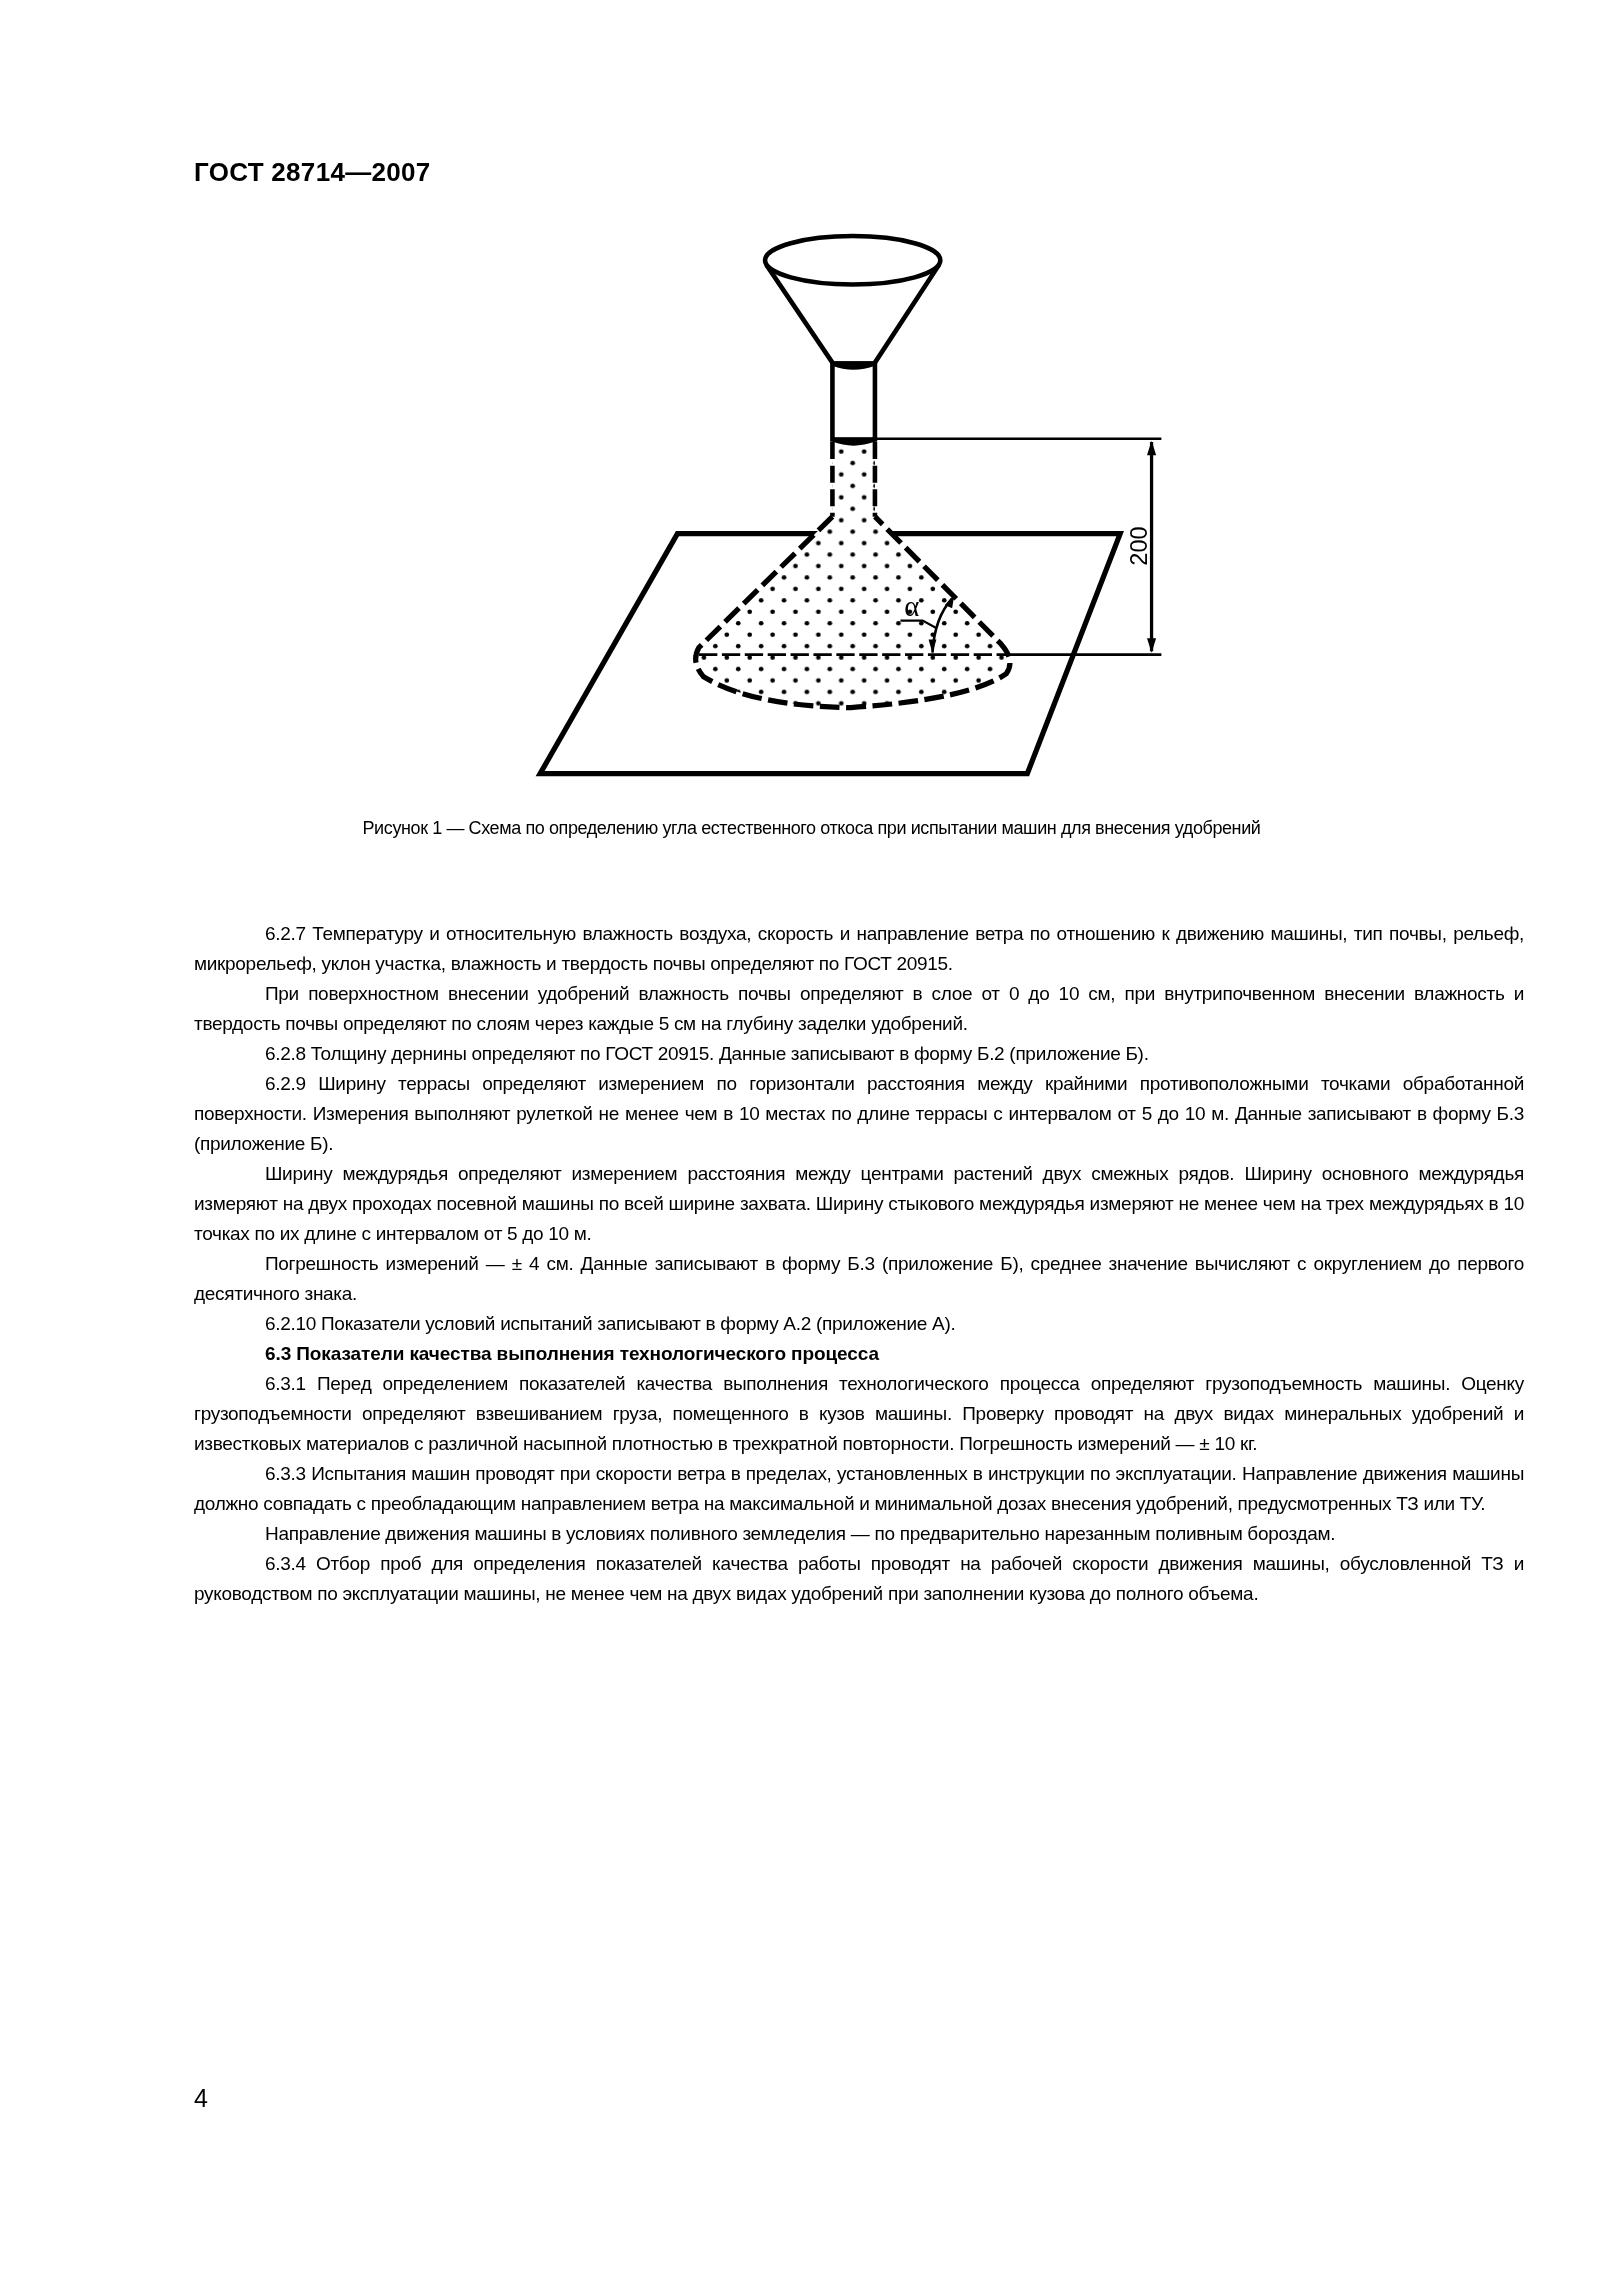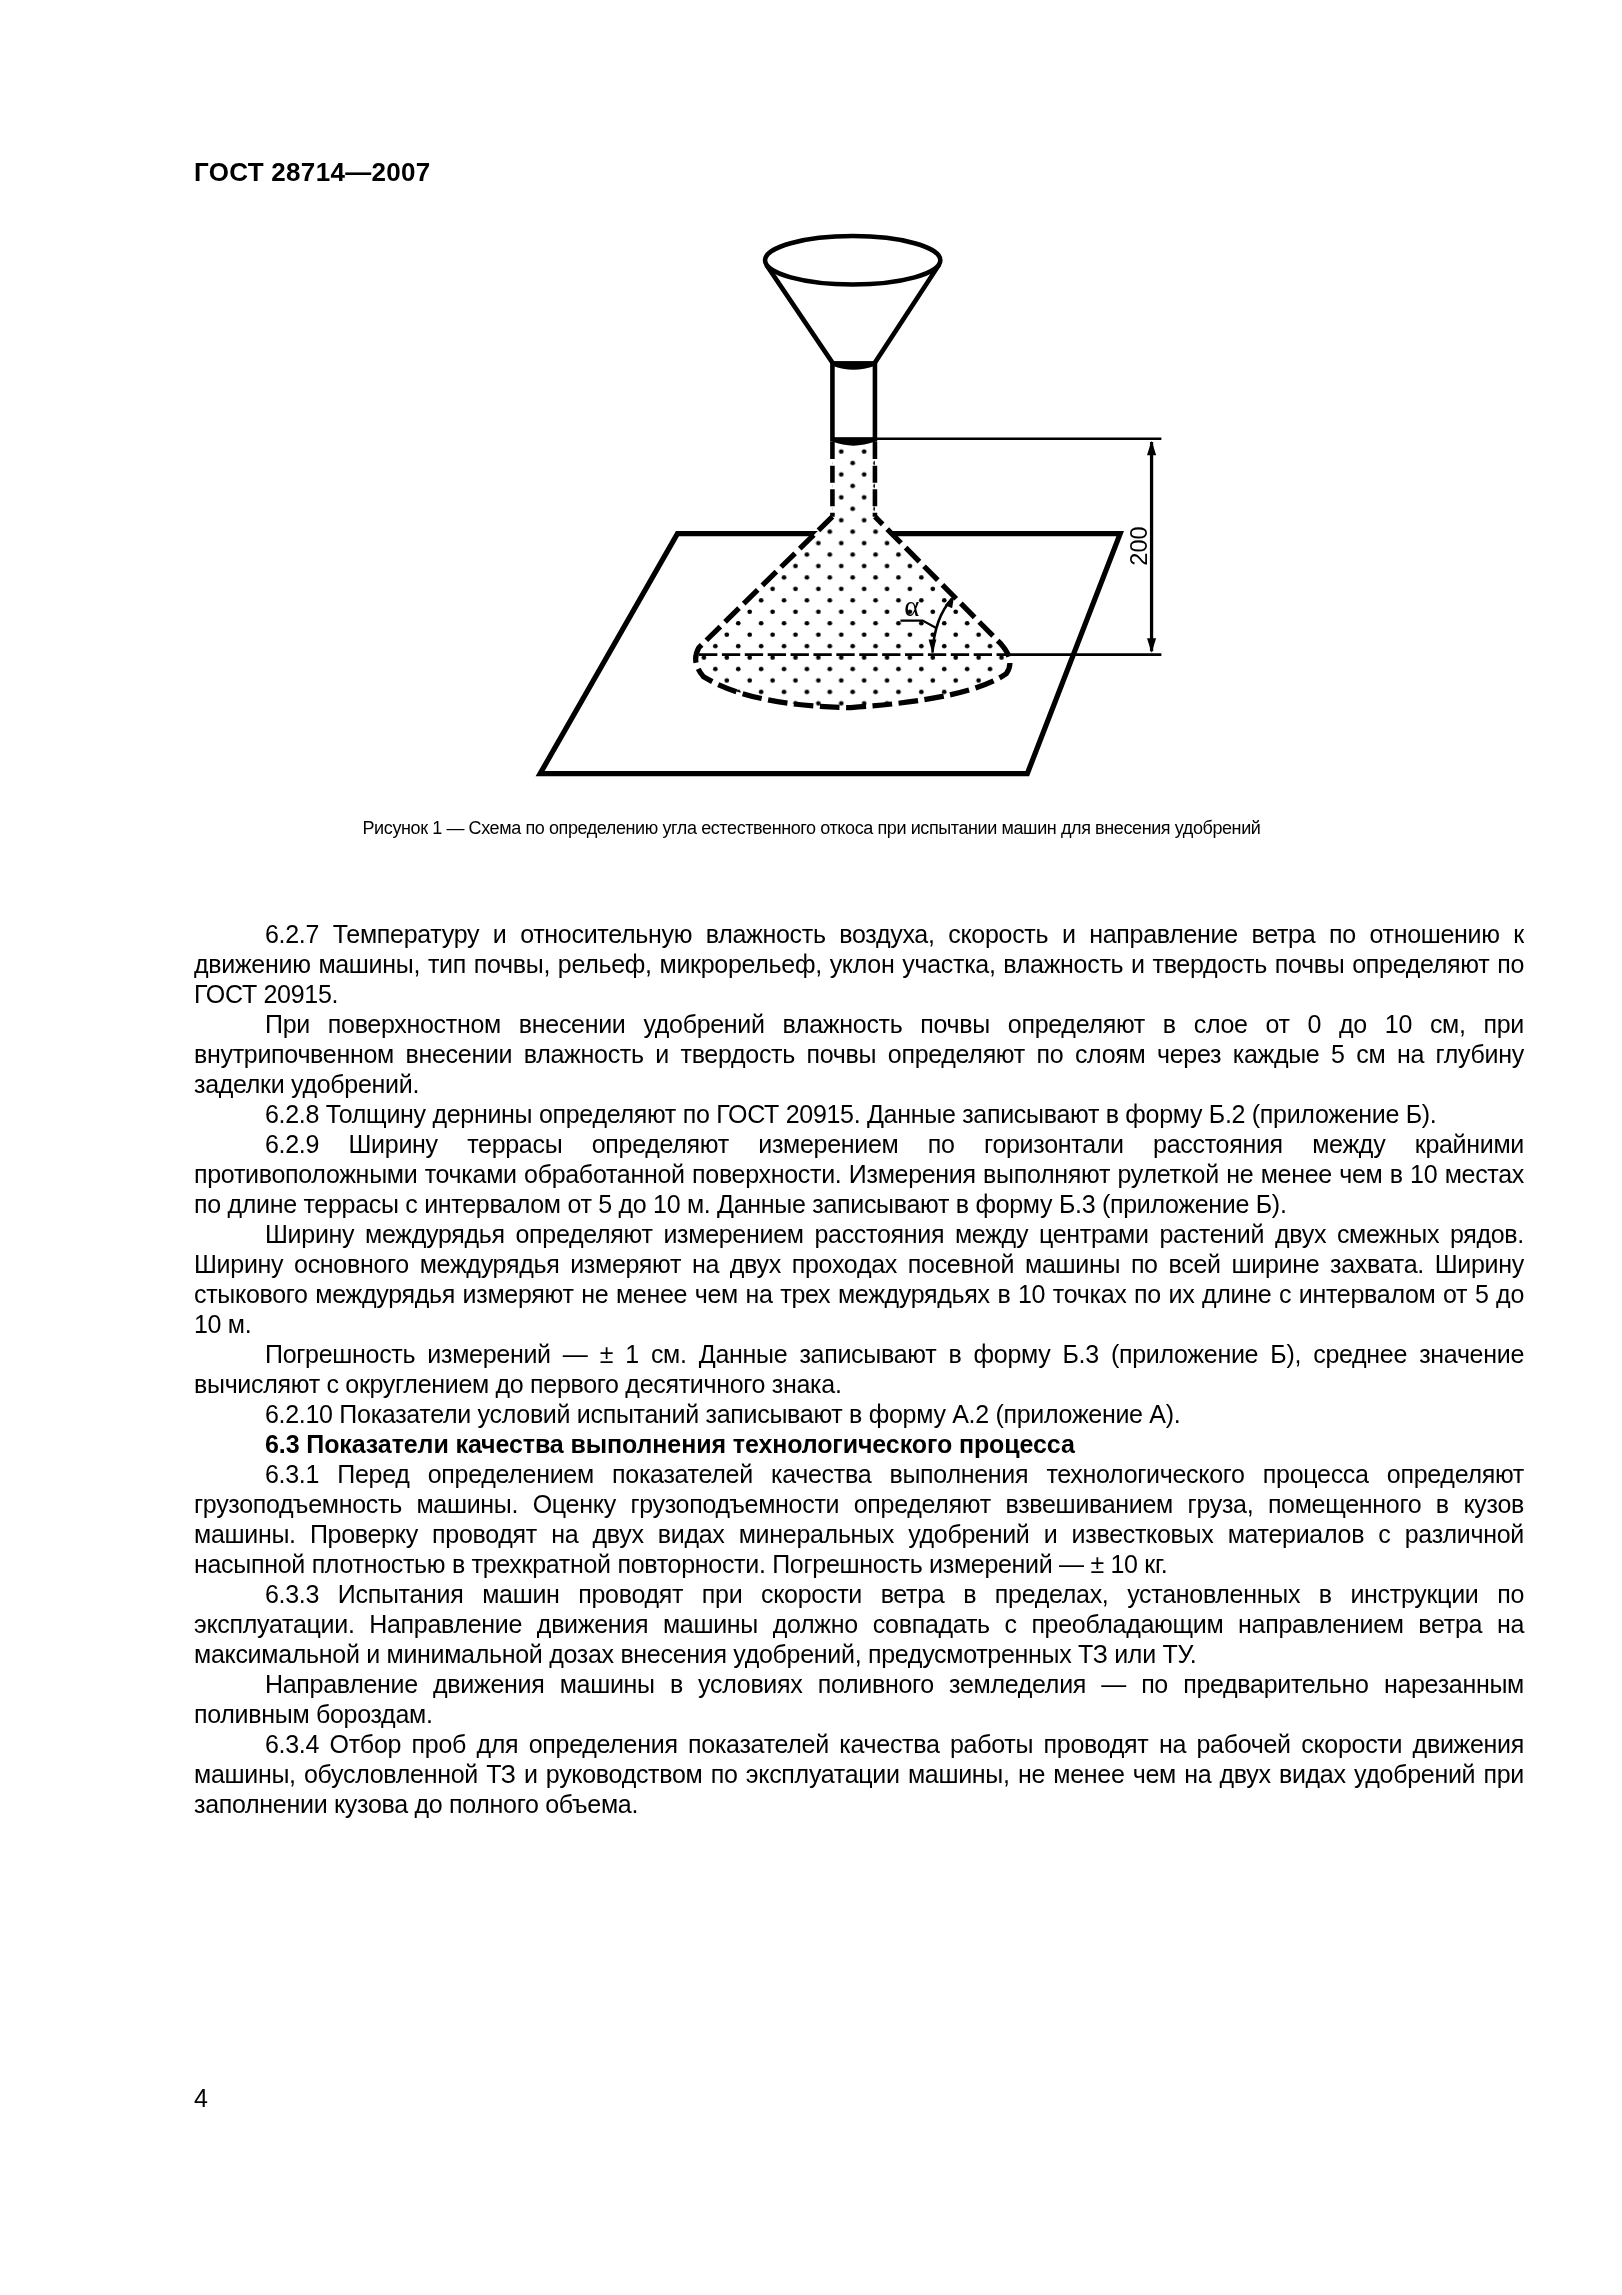--- a/index.html
+++ b/index.html
@@ -16,7 +16,7 @@
     }
     .body-text {
       position: absolute; left: 194px; top: 919px; width: 1330px;
-      font-family: "Liberation Sans", sans-serif; font-size: 25px; line-height: 30px;
+      font-family: "Liberation Sans", sans-serif; font-size: 19px; line-height: 30px;
       text-align: justify; letter-spacing: -0.3px;
     }
     .body-text p { margin: 0; text-indent: 71px; }

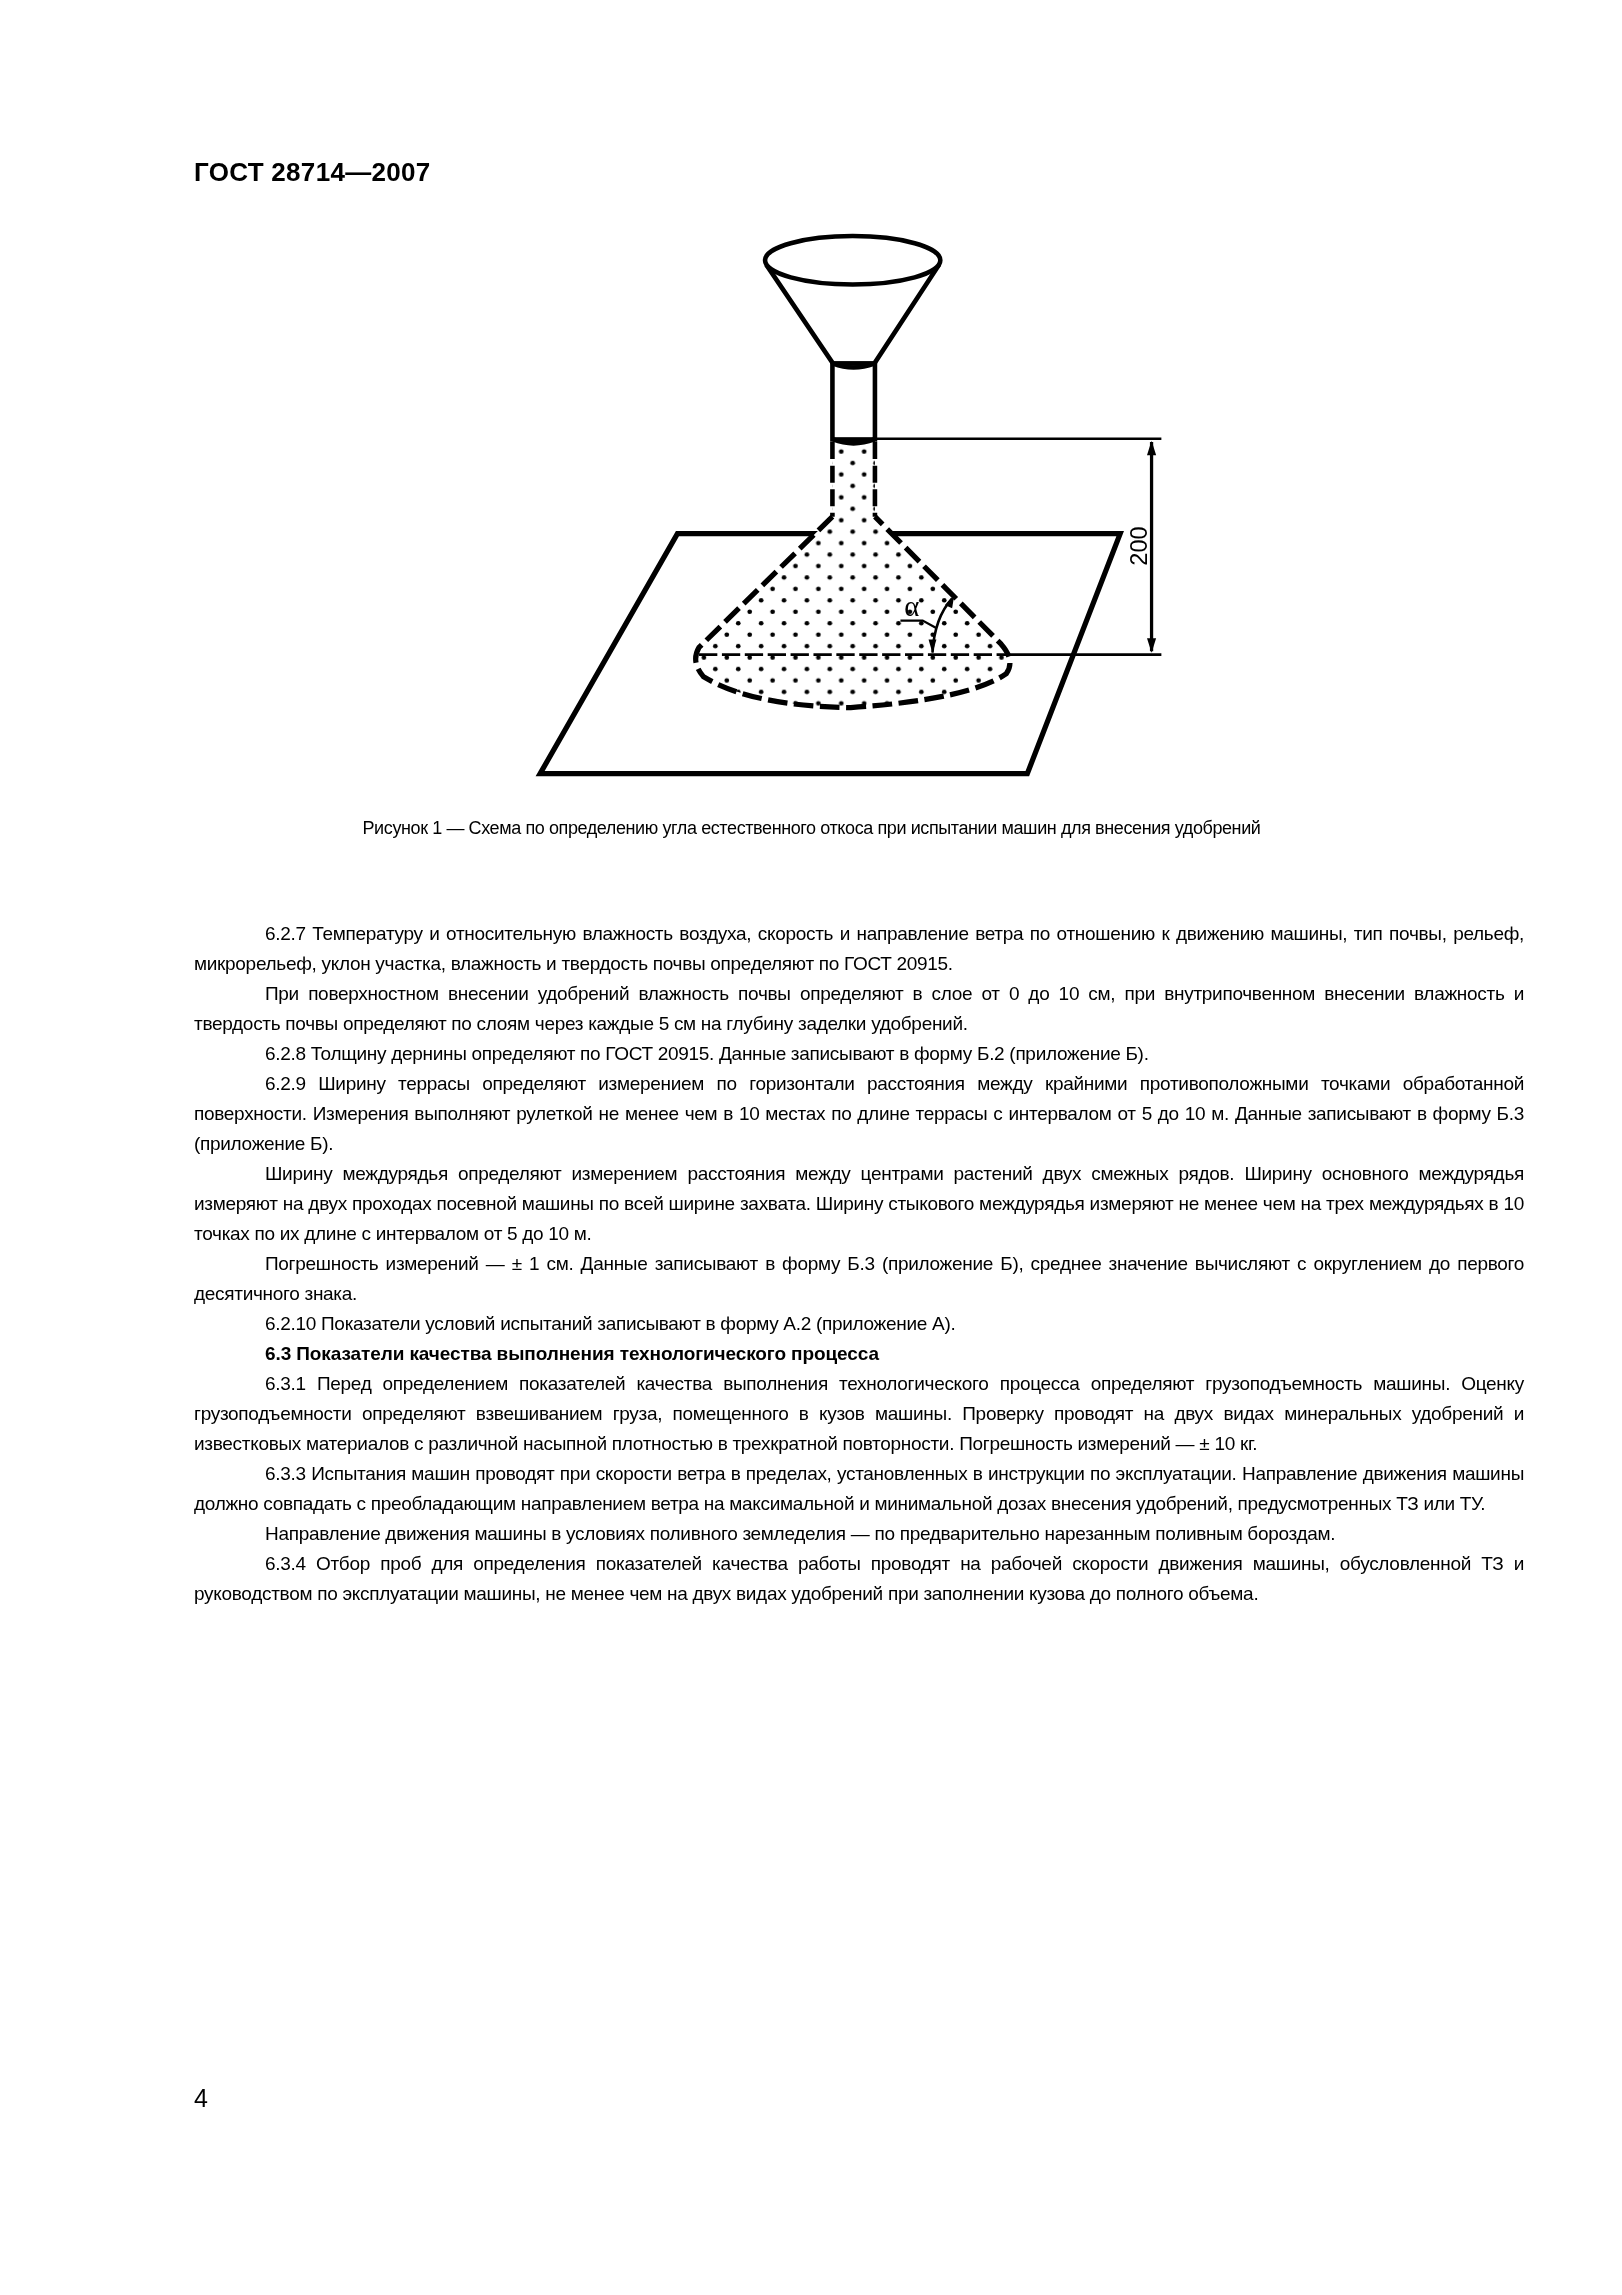--- a/index.html
+++ b/index.html
@@ -92,7 +92,7 @@
     <p>6.2.8  Толщину дернины определяют по ГОСТ 20915. Данные записывают в форму Б.2 (приложение Б).</p>
     <p>6.2.9  Ширину террасы определяют измерением по горизонтали расстояния между крайними противоположными точками обработанной поверхности. Измерения выполняют рулеткой не менее чем в 10 местах по длине террасы с интервалом от 5 до 10 м. Данные записывают в форму Б.3 (приложение Б).</p>
     <p>Ширину междурядья определяют измерением расстояния между центрами растений двух смежных рядов. Ширину основного междурядья измеряют на двух проходах посевной машины по всей ширине захвата. Ширину стыкового междурядья измеряют не менее чем на трех междурядьях в 10 точках по их длине с интервалом от 5 до 10 м.</p>
-    <p>Погрешность измерений — ± 1 см. Данные записывают в форму Б.3 (приложение Б), среднее значение вычисляют с округлением до первого десятичного знака.</p>
+    <p>Погрешность измерений — ± 4 см. Данные записывают в форму Б.3 (приложение Б), среднее значение вычисляют с округлением до первого десятичного знака.</p>
     <p>6.2.10  Показатели условий испытаний записывают в форму А.2 (приложение А).</p>
     <p class="heading">6.3  Показатели качества выполнения технологического процесса</p>
     <p>6.3.1  Перед определением показателей качества выполнения технологического процесса определяют грузоподъемность машины. Оценку грузоподъемности определяют взвешиванием груза, помещенного в кузов машины. Проверку проводят на двух видах минеральных удобрений и известковых материалов с различной насыпной плотностью в трехкратной повторности. Погрешность измерений — ± 10 кг.</p>

